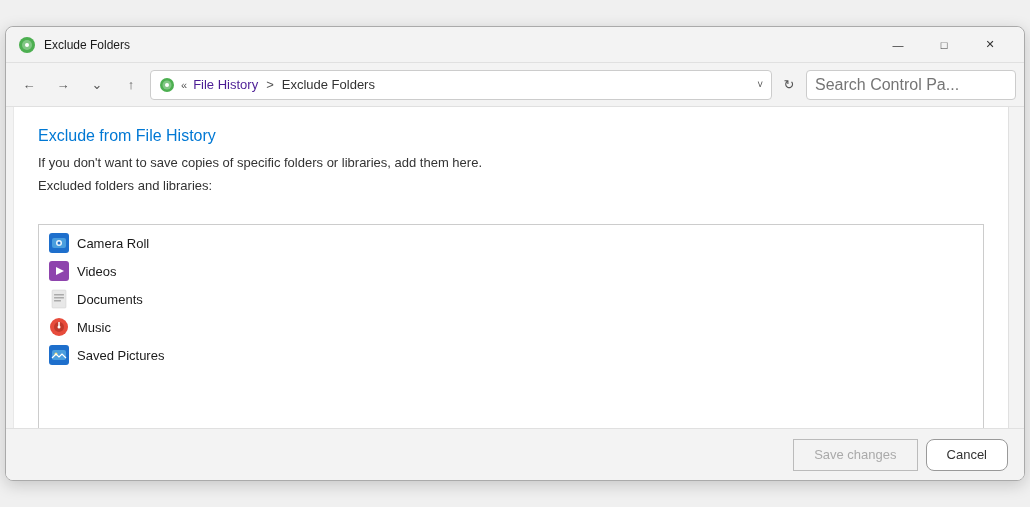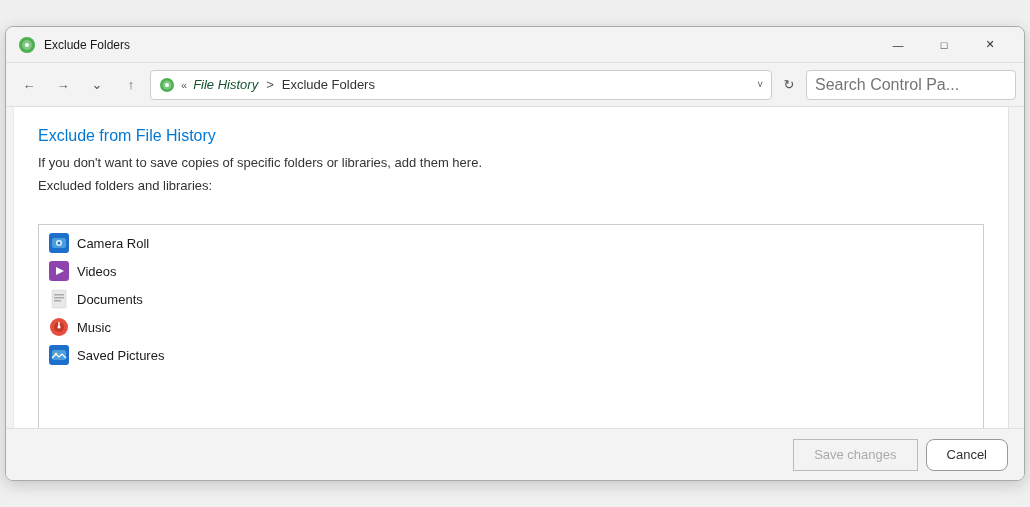--- a/index.html
+++ b/index.html
@@ -289,7 +289,7 @@
         <circle cx="8" cy="8" r="2" fill="white"></circle>
       </svg>
       <span style="color:#555; font-size:11px;">«</span>
-      <span style="color:#14532d;font-style:italic;">File History</span>
+      <span style="color:#4c1d95;">File History</span>
       <span style="color:#555; margin:0 2px;">&gt;</span>
       <span>Exclude Folders</span>
       <span class="address-chevron" style="margin-left:auto;">˅</span>

